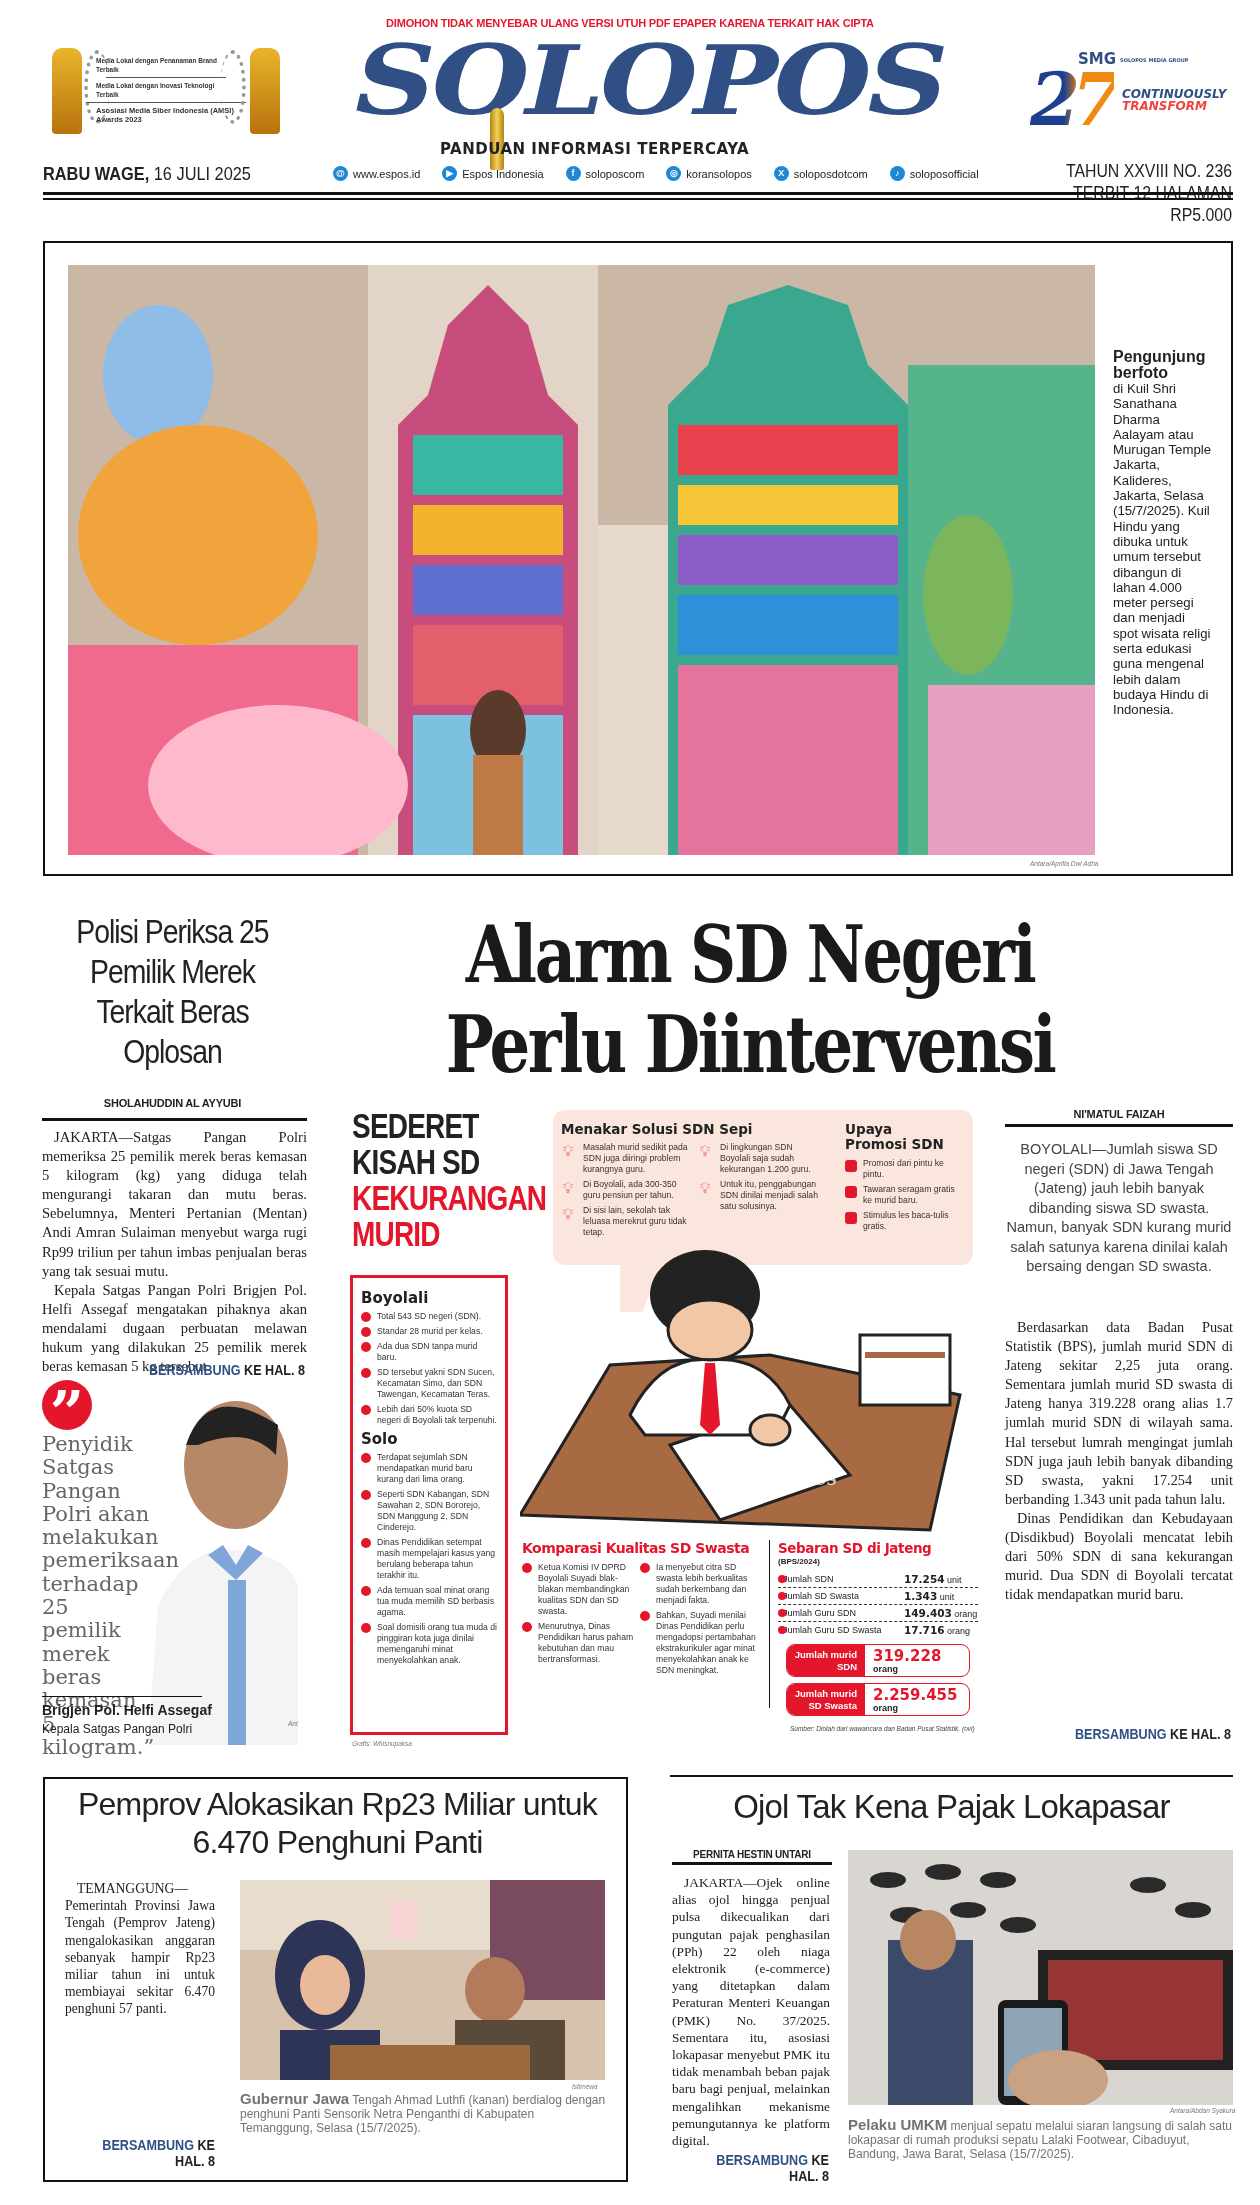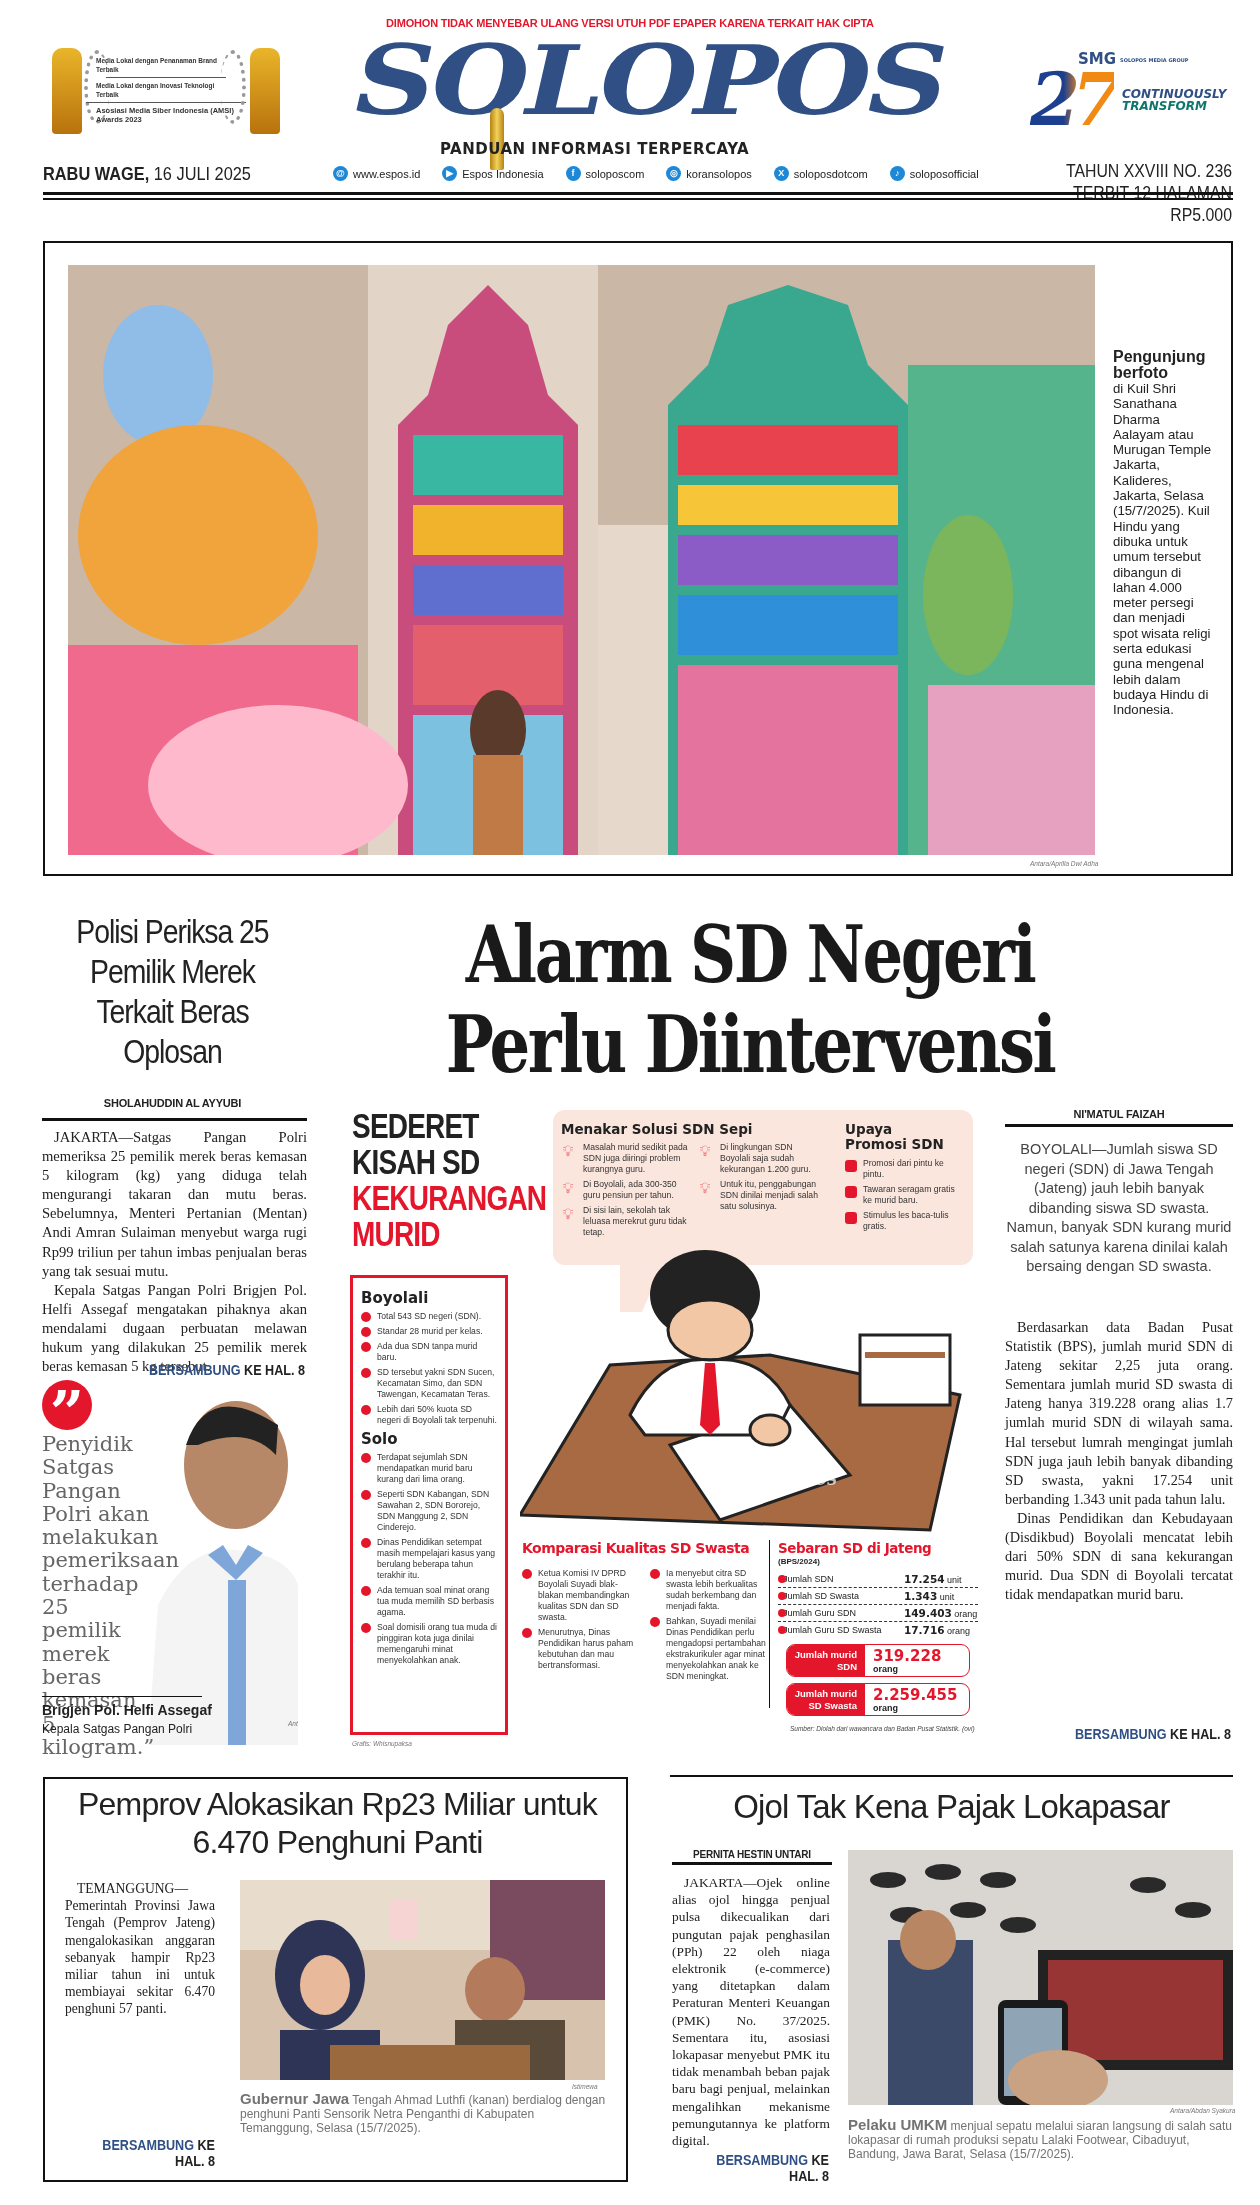--- a/index.html
+++ b/index.html
@@ -106,7 +106,7 @@
   <div style="position:absolute;left:0;top:14px;font:italic 900 72px 'DejaVu Serif',serif;line-height:72px;background:linear-gradient(90deg,#1c3f8f 40%,#f08a14 60%);-webkit-background-clip:text;color:transparent;letter-spacing:-8px">27</div>
   <div style="position:absolute;left:92px;top:38px;font:italic 900 12px 'DejaVu Sans',sans-serif;line-height:12px">
     <div style="color:#2f4f85">CONTINUOUSLY</div>
-    <div style="color:#0f766e">TRANSFORM</div>
+    <div style="color:#ef4444">TRANSFORM</div>
   </div>
 </div>
 

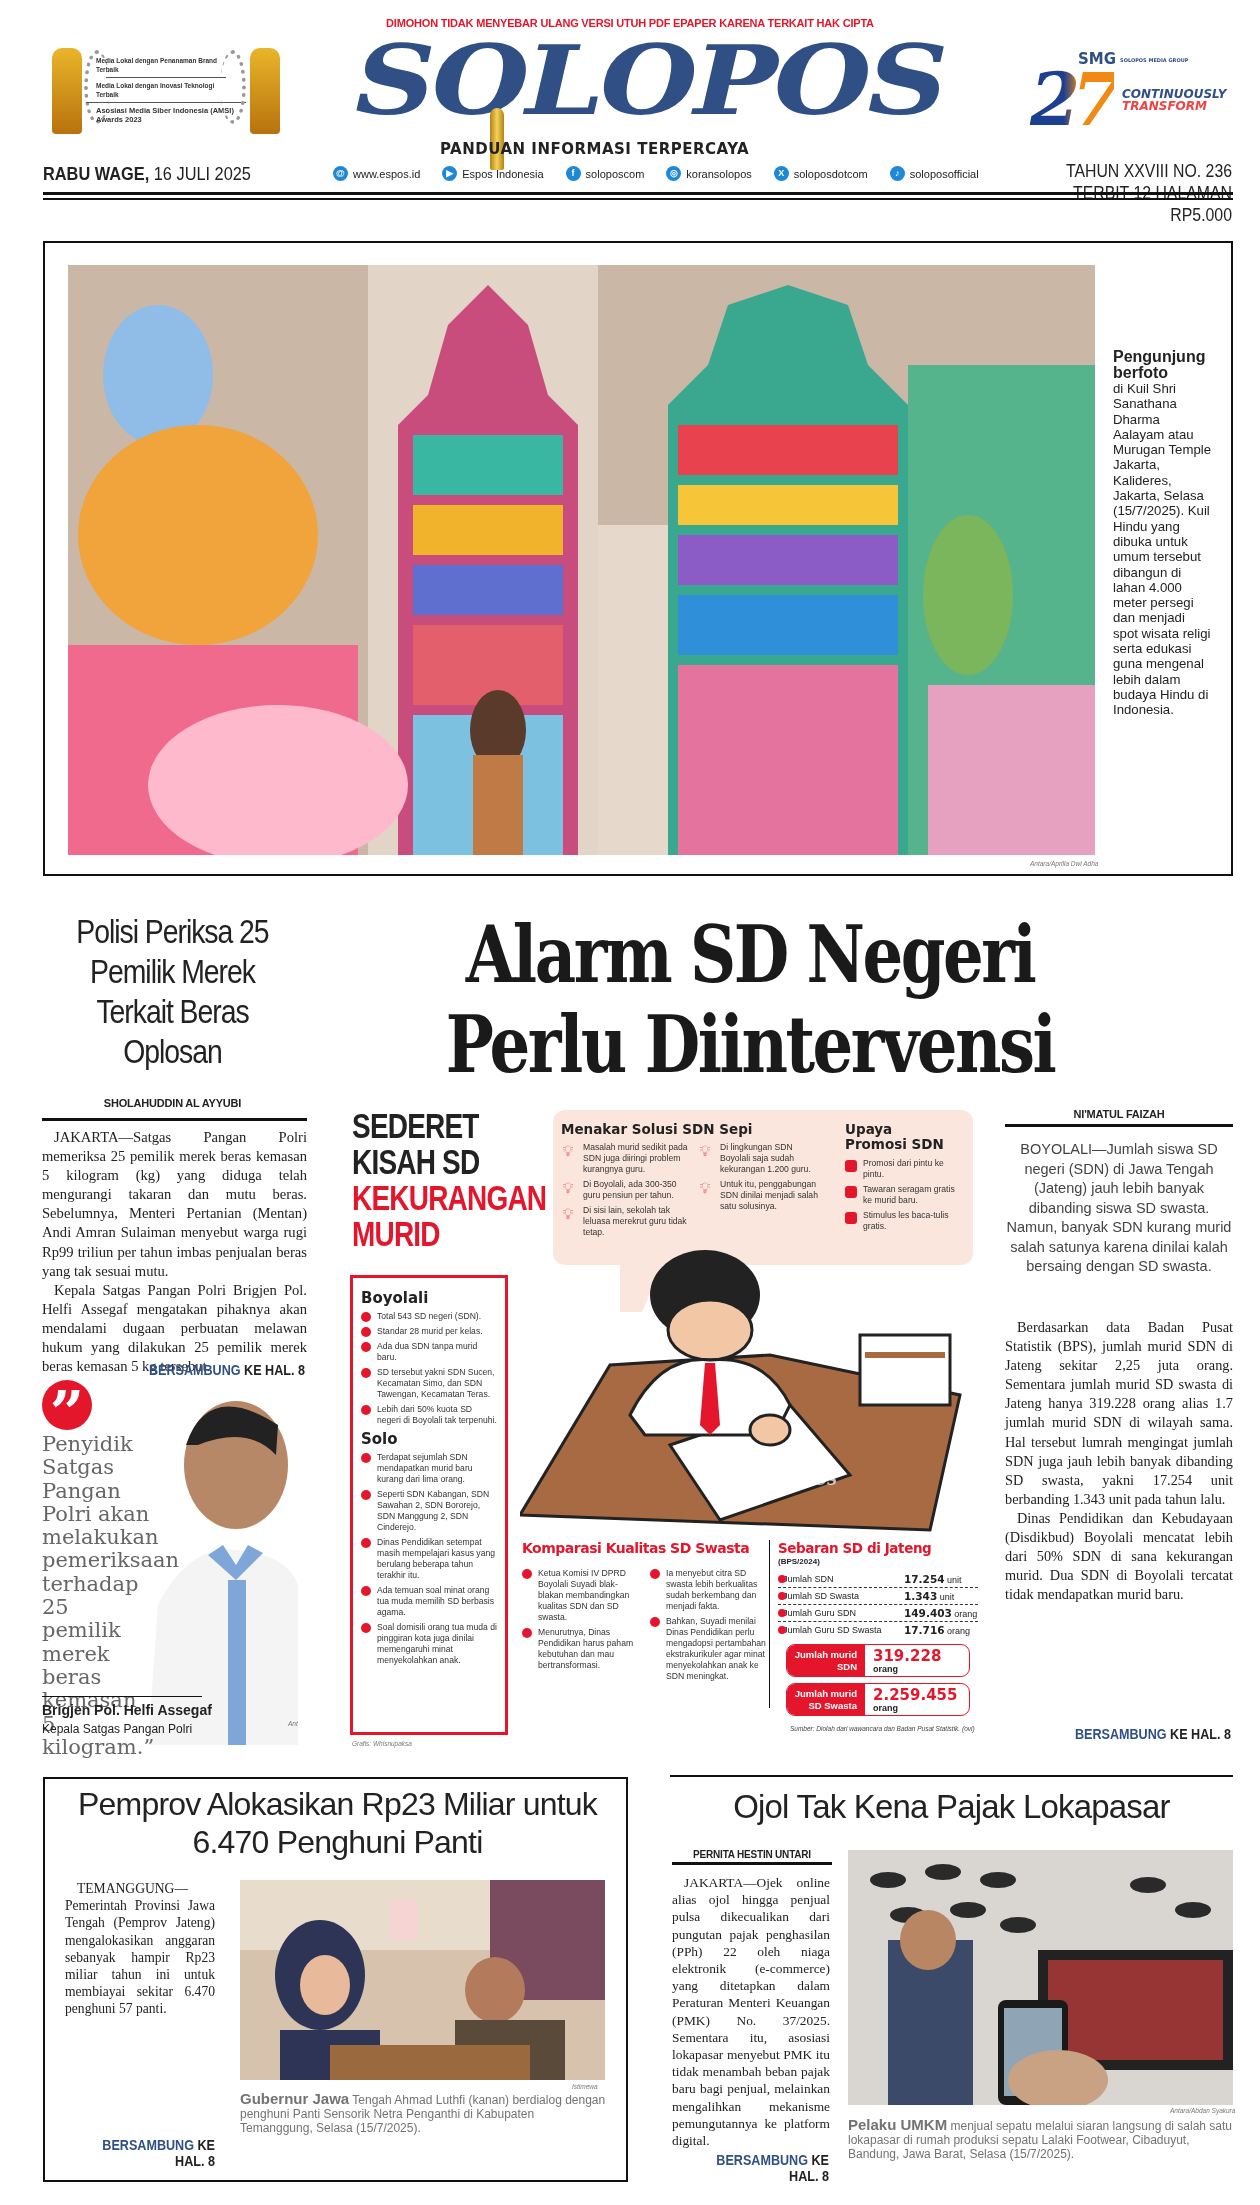--- a/index.html
+++ b/index.html
@@ -325,7 +325,7 @@
 
 <div class="abs komp">
   <h4>Komparasi Kualitas SD Swasta</h4>
-  <div style="display:flex;gap:10px;margin-top:12px">
+  <div style="display:flex;margin-top:6px">
     <div style="width:118px">
       <div class="ig-li">
           <span class="dot"></span>

